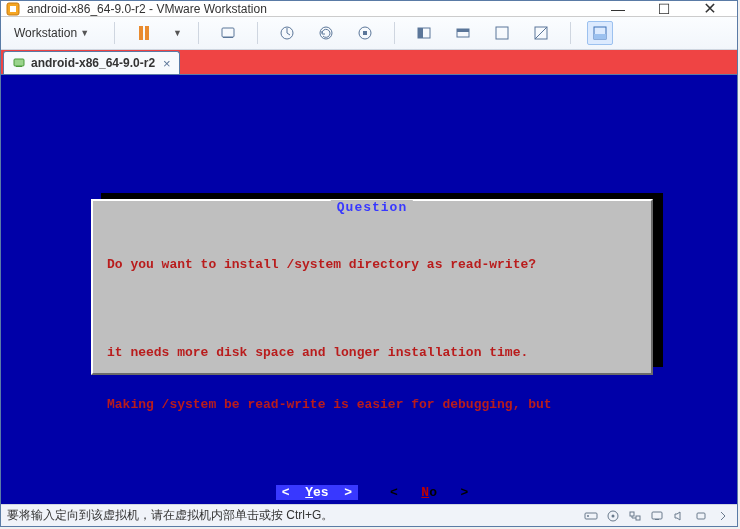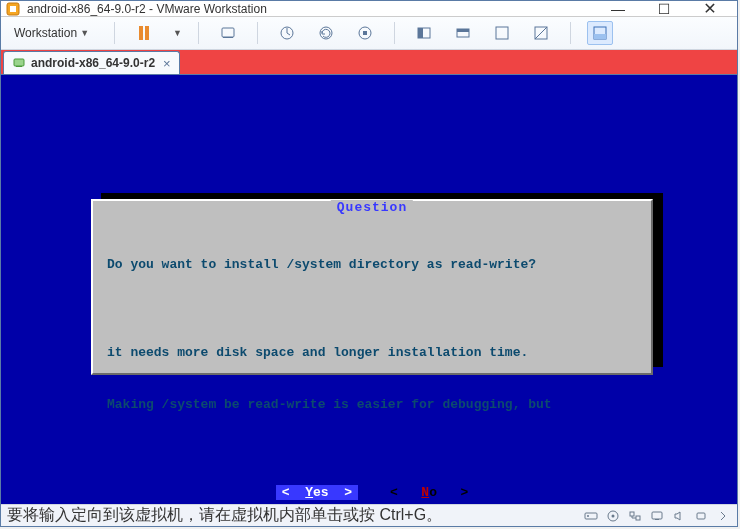--- a/index.html
+++ b/index.html
@@ -26,7 +26,7 @@
   .console-shadow { position: absolute; left: 100px; top: 118px; width: 562px; height: 174px; background: #000; }
   .console-box { position: absolute; left: 90px; top: 124px; width: 562px; height: 176px; background: #bfbfbf; border: 2px solid #fff; border-right-color: #6b6b6b; border-bottom-color: #6b6b6b; font-family: "Courier New", monospace; font-size: 13px; font-weight: bold; }
   .q-title { position: absolute; top: -1px; left: 50%; transform: translateX(-50%); background: #bfbfbf; padding: 0 6px; color: #3838ff; letter-spacing: 1px; }
-  .q-body { padding: 20px 14px 10px 14px; color: #0c4a6e; line-height: 1.35; white-space: pre-wrap; }
+  .q-body { padding: 20px 14px 10px 14px; color: #b91c1c; line-height: 1.35; white-space: pre-wrap; }
   .q-btns { display: flex; justify-content: center; gap: 32px; margin-top: 26px; font-family: "Courier New", monospace; font-size: 13px; font-weight: bold; }
   .yes-btn { background: #3838ff; color: #fff; padding: 0 6px; }
   .yes-btn .uline { text-decoration: underline; }

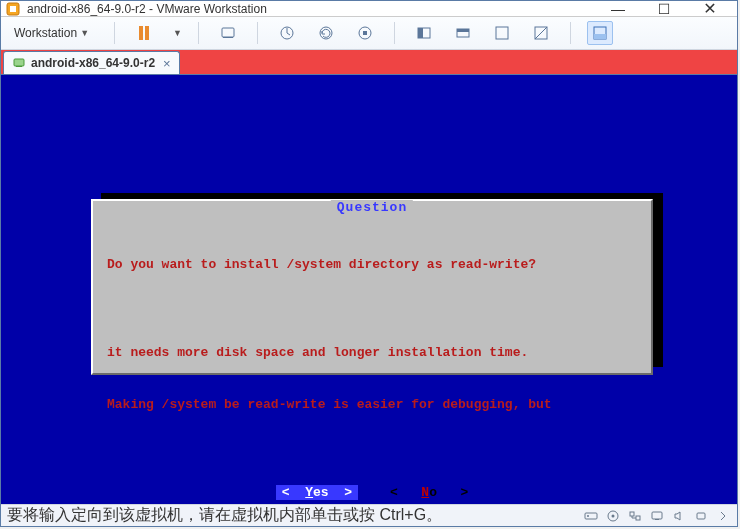--- a/index.html
+++ b/index.html
@@ -32,7 +32,7 @@
   .yes-btn .uline { text-decoration: underline; }
   .no-btn { color: #000; }
   .no-n { color: #c00000; text-decoration: underline; }
-  .statusbar { height: 22px; border-top: 1px solid #cfd6e0; background: #f0f3f9; display: flex; align-items: center; padding: 0 6px; font-size: 16px; color: #333; }
+  .statusbar { height: 22px; border-top: 1px solid #cfd6e0; background: #f0f3f9; display: flex; align-items: center; padding: 0 6px; font-size: 12px; color: #333; }
   .status-text { flex: 1; white-space: nowrap; overflow: hidden; }
   .status-icons { display: flex; gap: 6px; align-items: center; }
   .si { width: 16px; height: 16px; display: inline-flex; align-items: center; justify-content: center; }

